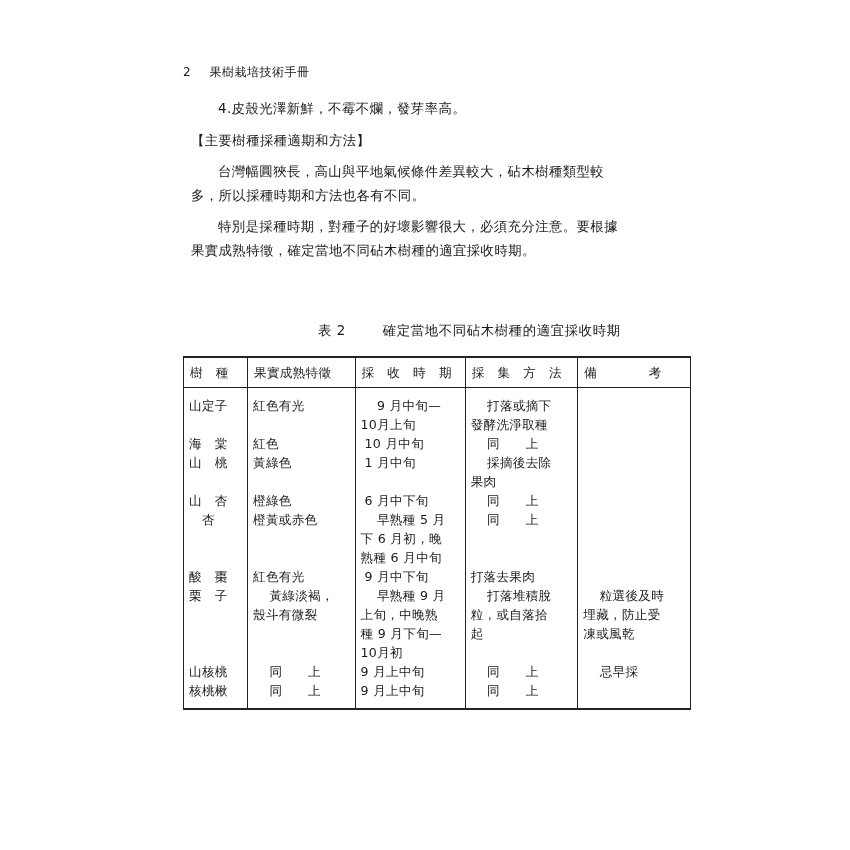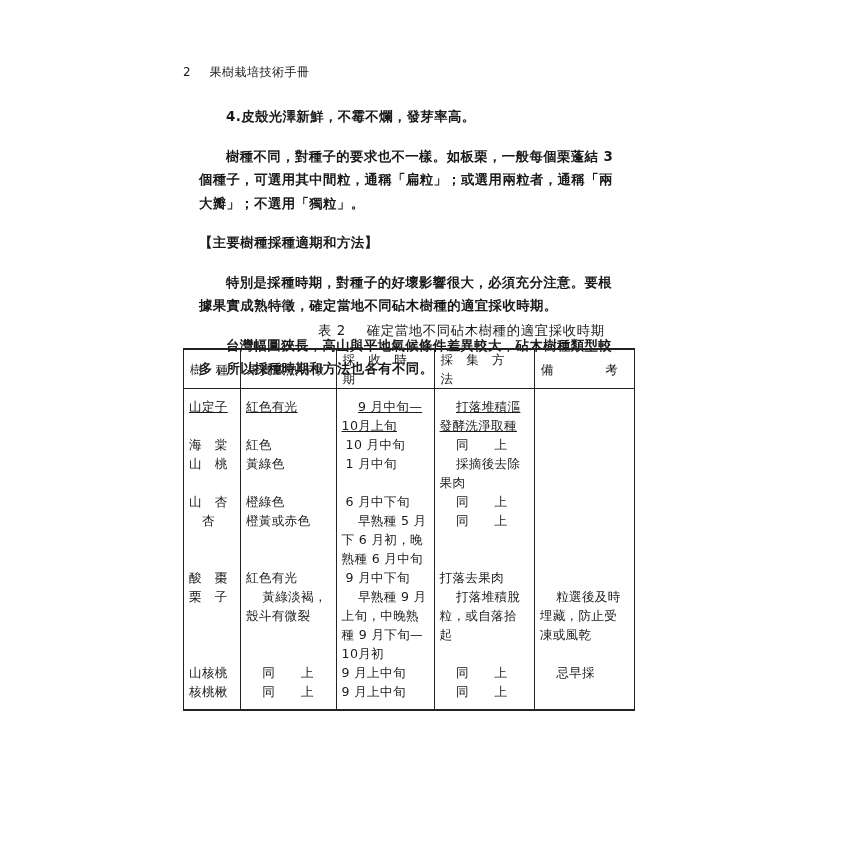--- a/index.html
+++ b/index.html
@@ -16,7 +16,7 @@
     position:absolute; left:183px; width:452px; font-size:13.4px; line-height:23.5px;
     letter-spacing:0.4px;
   }
-  .para p { margin:16px;font-weight:bold; }
+  .para p { margin:8px; }
   .indent { text-indent:27px; }
   .caption {
     position:absolute; left:318px; top:322px; font-size:13.4px; letter-spacing:0.6px;

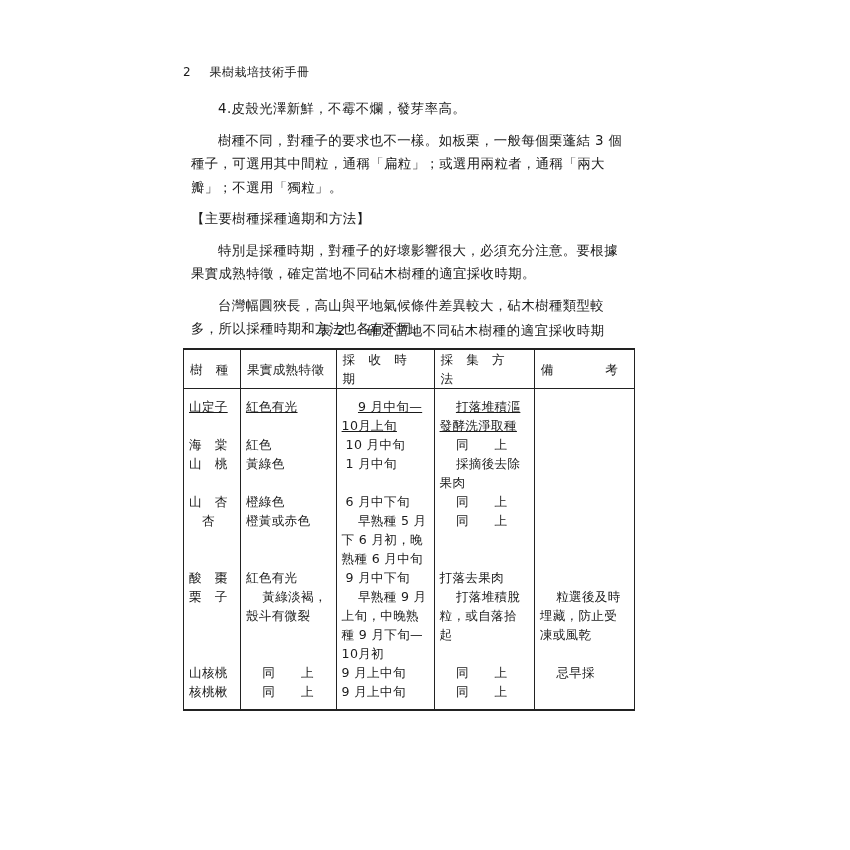--- a/index.html
+++ b/index.html
@@ -53,7 +53,6 @@
 
   <div class="para" style="top:89px;">
     <p class="indent">4.皮殼光澤新鮮，不霉不爛，發芽率高。</p>
-    <p class="indent">樹種不同，對種子的要求也不一樣。如板栗，一般每個栗蓬結 3 個種子，可選用其中間粒，通稱「扁粒」；或選用兩粒者，通稱「兩大瓣」；不選用「獨粒」。</p>
     <p>【主要樹種採種適期和方法】</p>
     <p class="indent">特別是採種時期，對種子的好壞影響很大，必須充分注意。要根據果實成熟特徵，確定當地不同砧木樹種的適宜採收時期。</p>
     <p class="indent">台灣幅圓狹長，高山與平地氣候條件差異較大，砧木樹種類型較多，所以採種時期和方法也各有不同。</p>

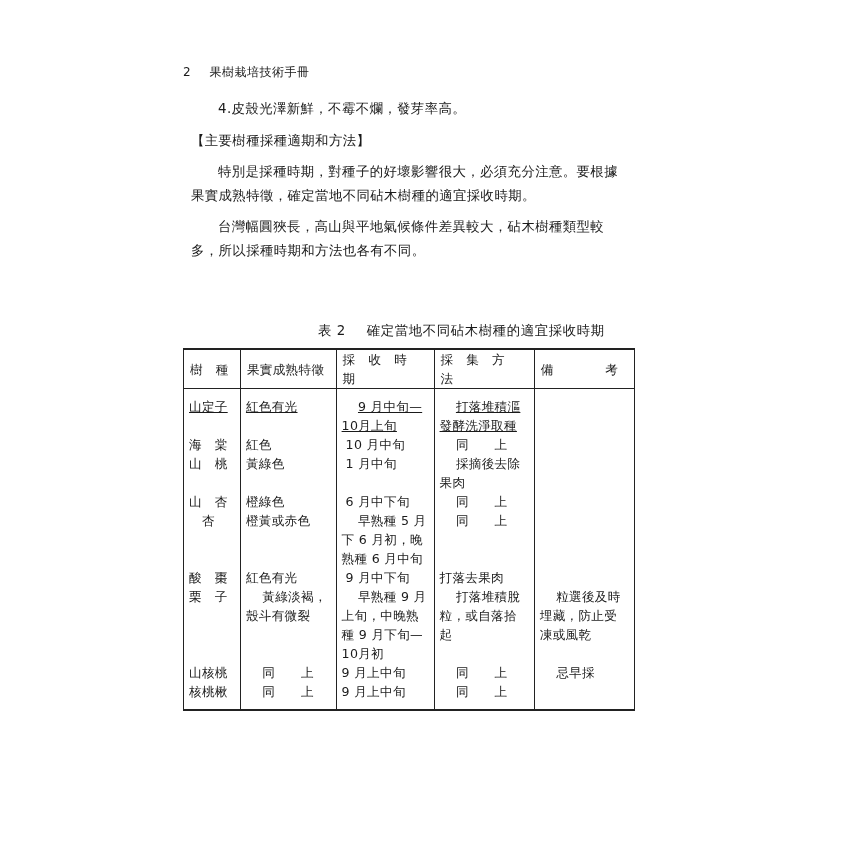--- a/index.html
+++ b/index.html
@@ -54,8 +54,8 @@
   <div class="para" style="top:89px;">
     <p class="indent">4.皮殼光澤新鮮，不霉不爛，發芽率高。</p>
     <p>【主要樹種採種適期和方法】</p>
+    <p class="indent">台灣幅圓狹長，高山與平地氣候條件差異較大，砧木樹種類型較多，所以採種時期和方法也各有不同。</p>
     <p class="indent">特別是採種時期，對種子的好壞影響很大，必須充分注意。要根據果實成熟特徵，確定當地不同砧木樹種的適宜採收時期。</p>
-    <p class="indent">台灣幅圓狹長，高山與平地氣候條件差異較大，砧木樹種類型較多，所以採種時期和方法也各有不同。</p>
   </div>
 
   <div class="caption">

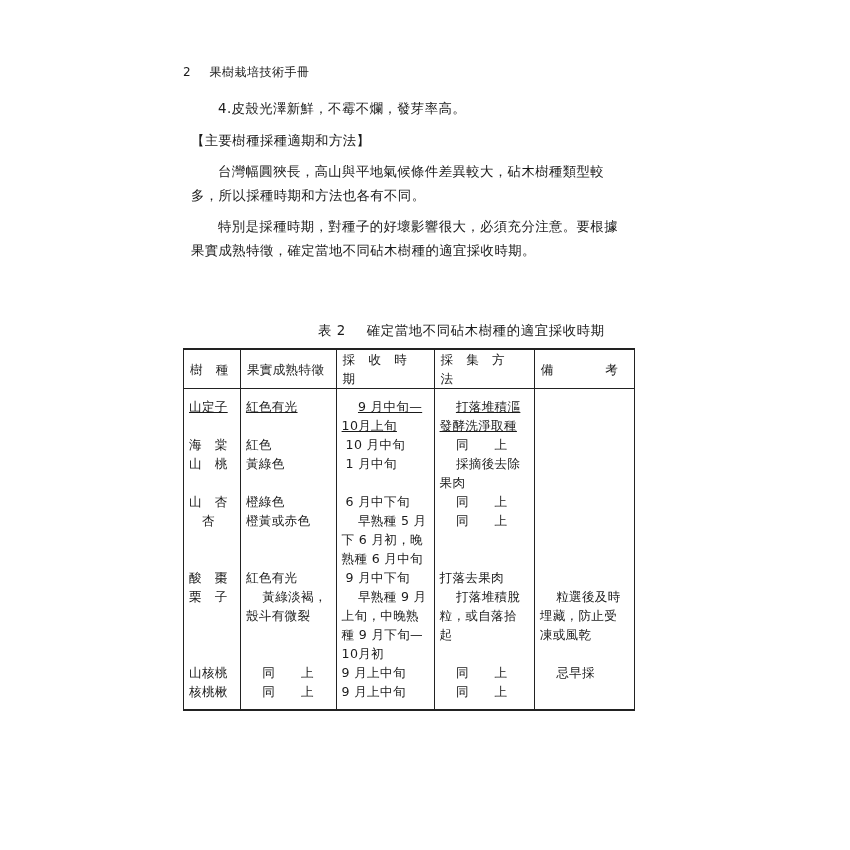--- a/index.html
+++ b/index.html
@@ -21,7 +21,7 @@
   .caption {
     position:absolute; left:318px; top:322px; font-size:13.4px; letter-spacing:0.6px;
   }
-  .caption .num { margin-right:16px; }
+  .caption .num { margin-right:32px; }
   table.t2 {
     position:absolute; left:183px; top:348px; width:452px; border-collapse:collapse;
     font-size:12.6px; letter-spacing:0.3px; table-layout:fixed;

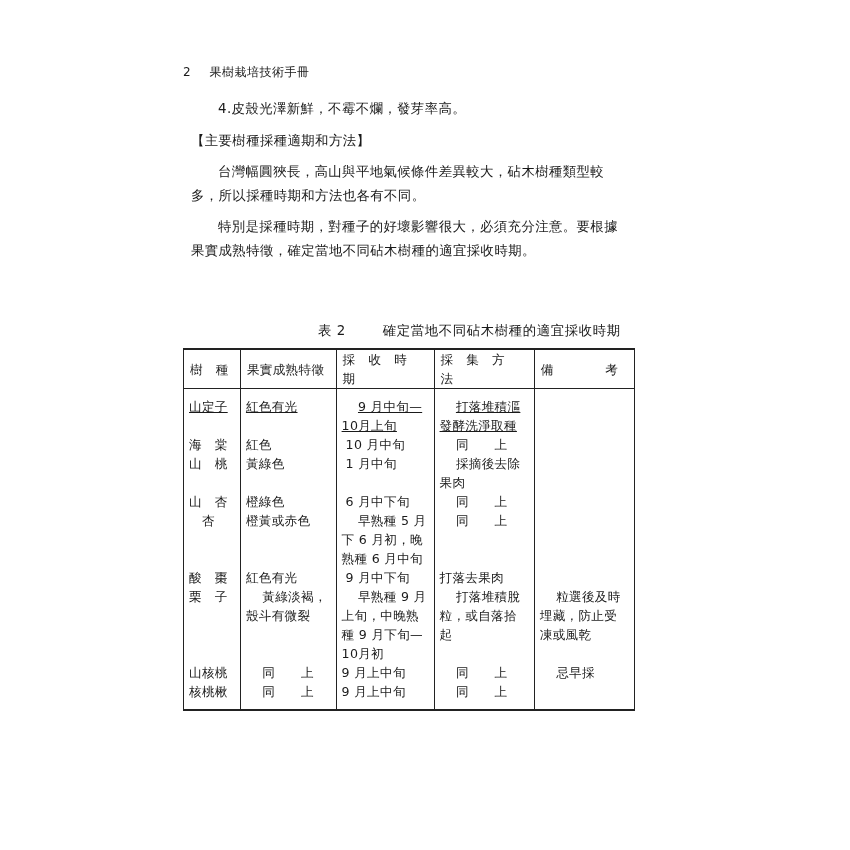--- a/index.html
+++ b/index.html
@@ -23,7 +23,7 @@
   }
   .caption .num { margin-right:32px; }
   table.t2 {
-    position:absolute; left:183px; top:348px; width:452px; border-collapse:collapse;
+    position:absolute; left:183px; top:356px; width:508px; border-collapse:collapse;
     font-size:12.6px; letter-spacing:0.3px; table-layout:fixed;
   }
   table.t2 th, table.t2 td {

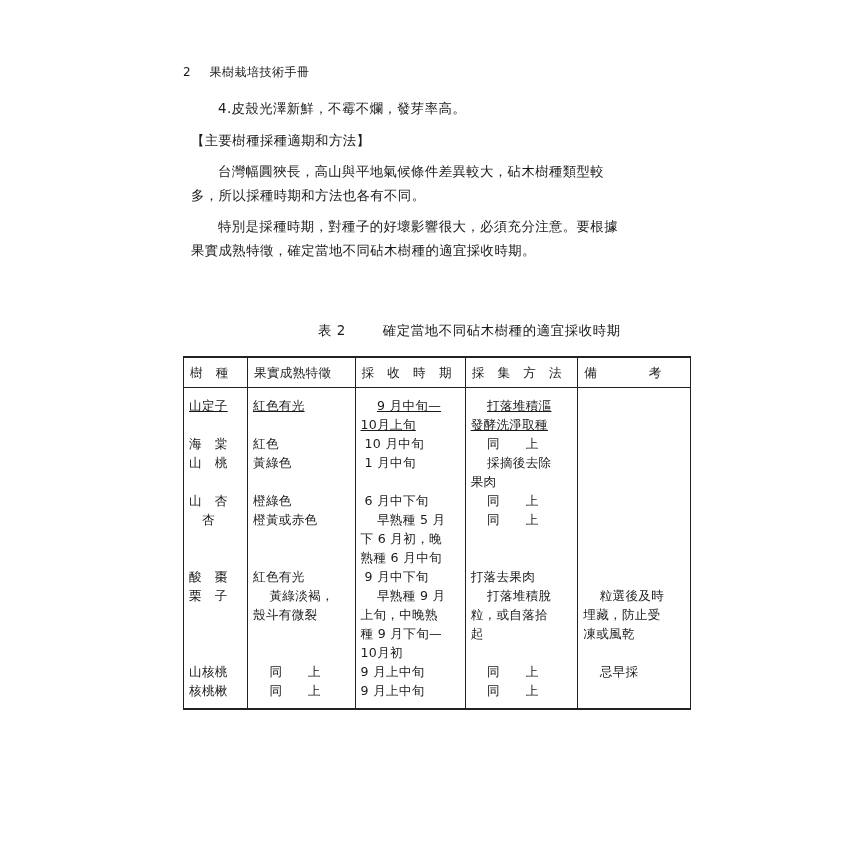--- a/index.html
+++ b/index.html
@@ -35,7 +35,7 @@
     padding:0 6px;
   }
   table.t2 tbody tr:last-child td { border-bottom:2px solid #222; padding-bottom:8px;margin-left:10px; }
-  table.t2 tbody tr:first-child td { padding-top:8px;text-decoration:underline; }
+  table.t2 tbody tr:first-child td { padding-top:8px; }
   .c1 { width:50px; } .c2 { width:84px; } .c3 { width:86px; } .c4 { width:88px; } .c5 { width:88px; }
   .cell-lines span { display:block; }
   .pre { text-indent:1.3em; }

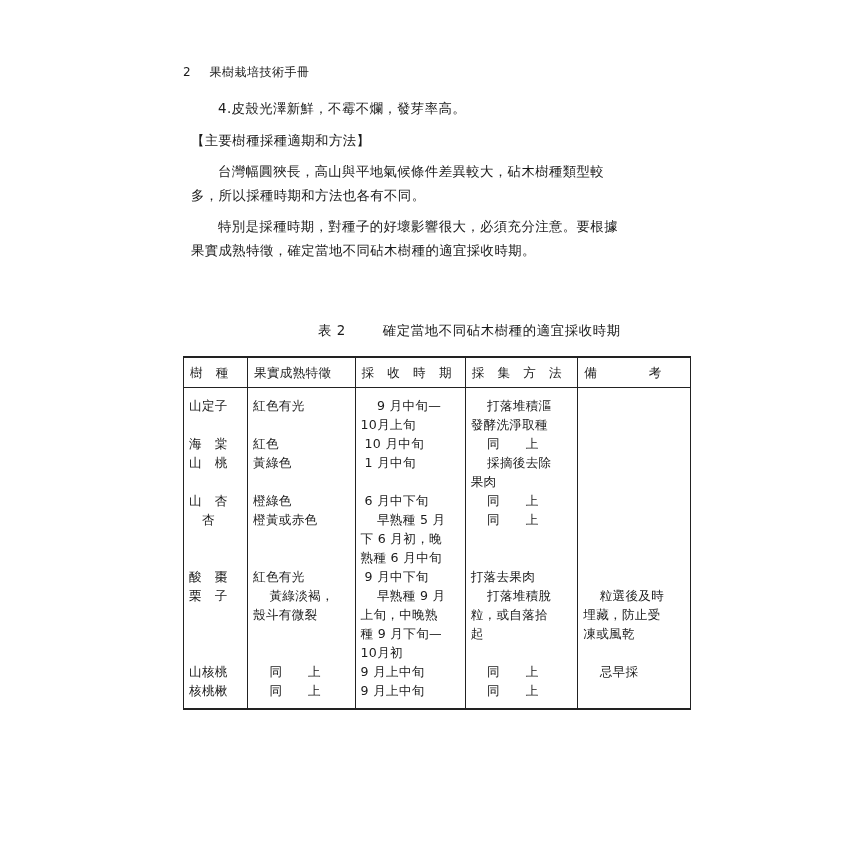--- a/index.html
+++ b/index.html
@@ -91,7 +91,7 @@
             <span>10月上旬</span>
           </td>
         <td class="cell-lines">
-            <span class="pre">打落堆積漚</span>
+            <span class="pre">打落或摘下</span>
             <span>發酵洗淨取種</span>
           </td>
         <td></td>

